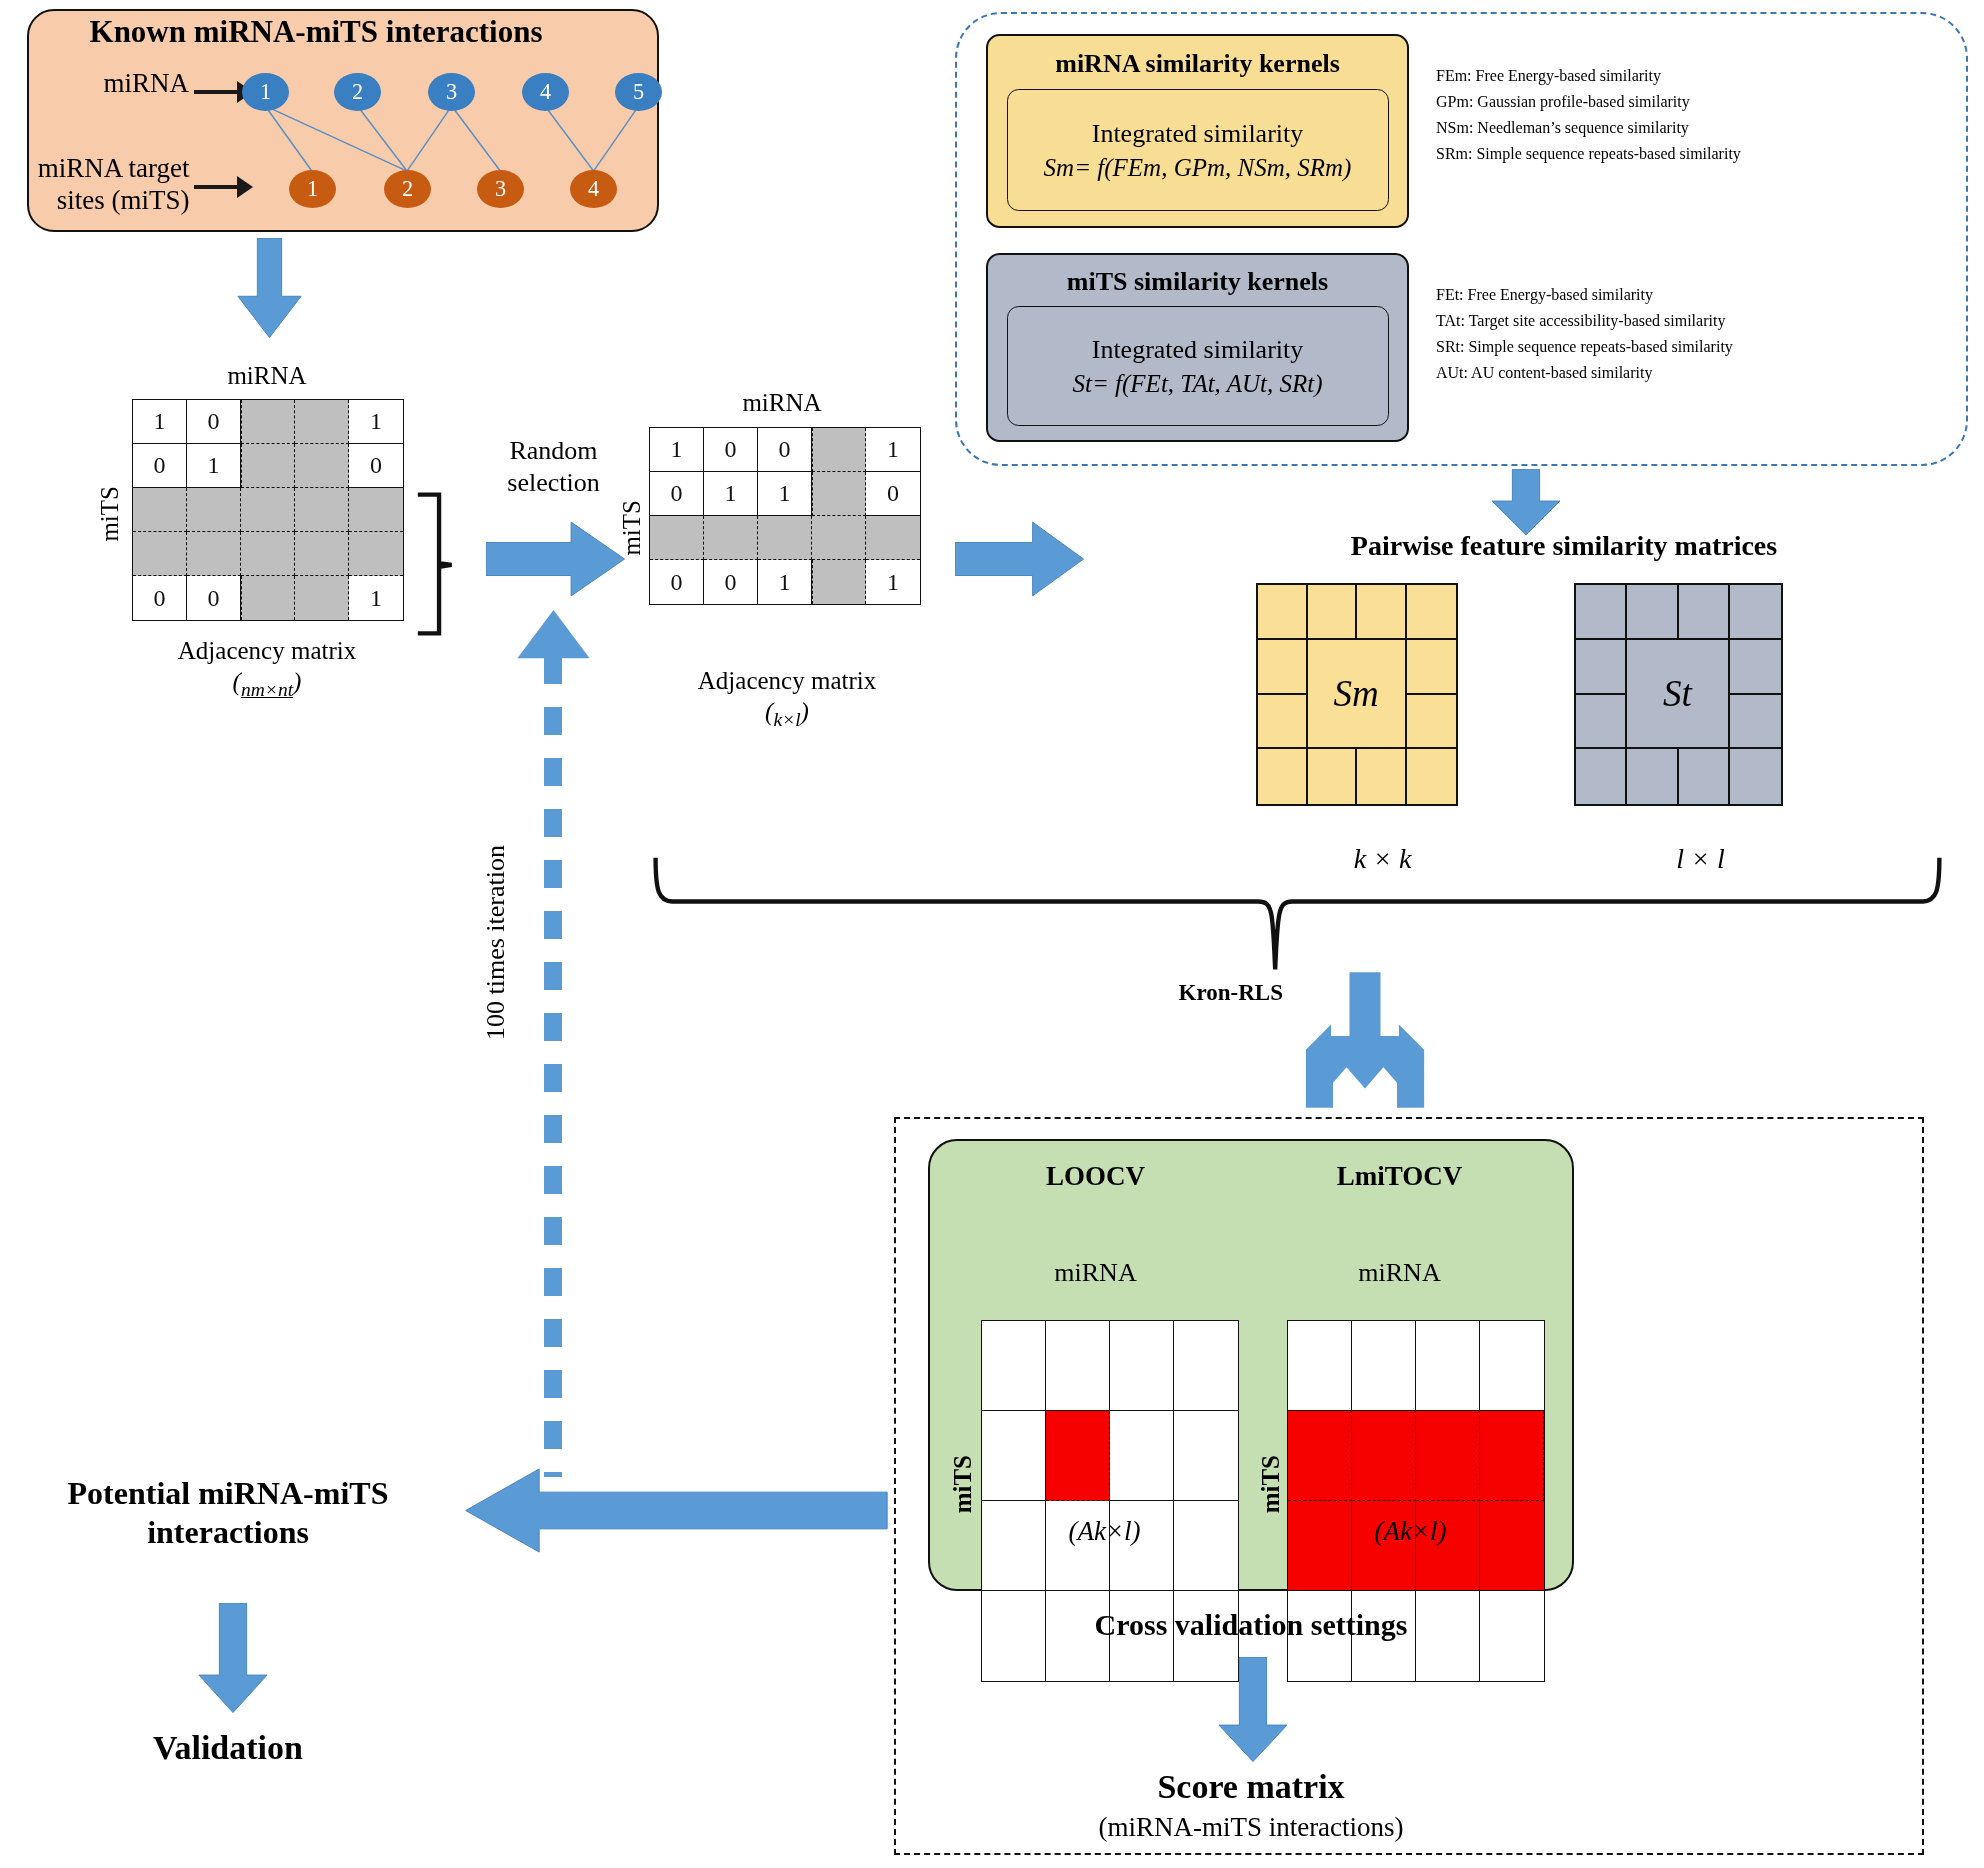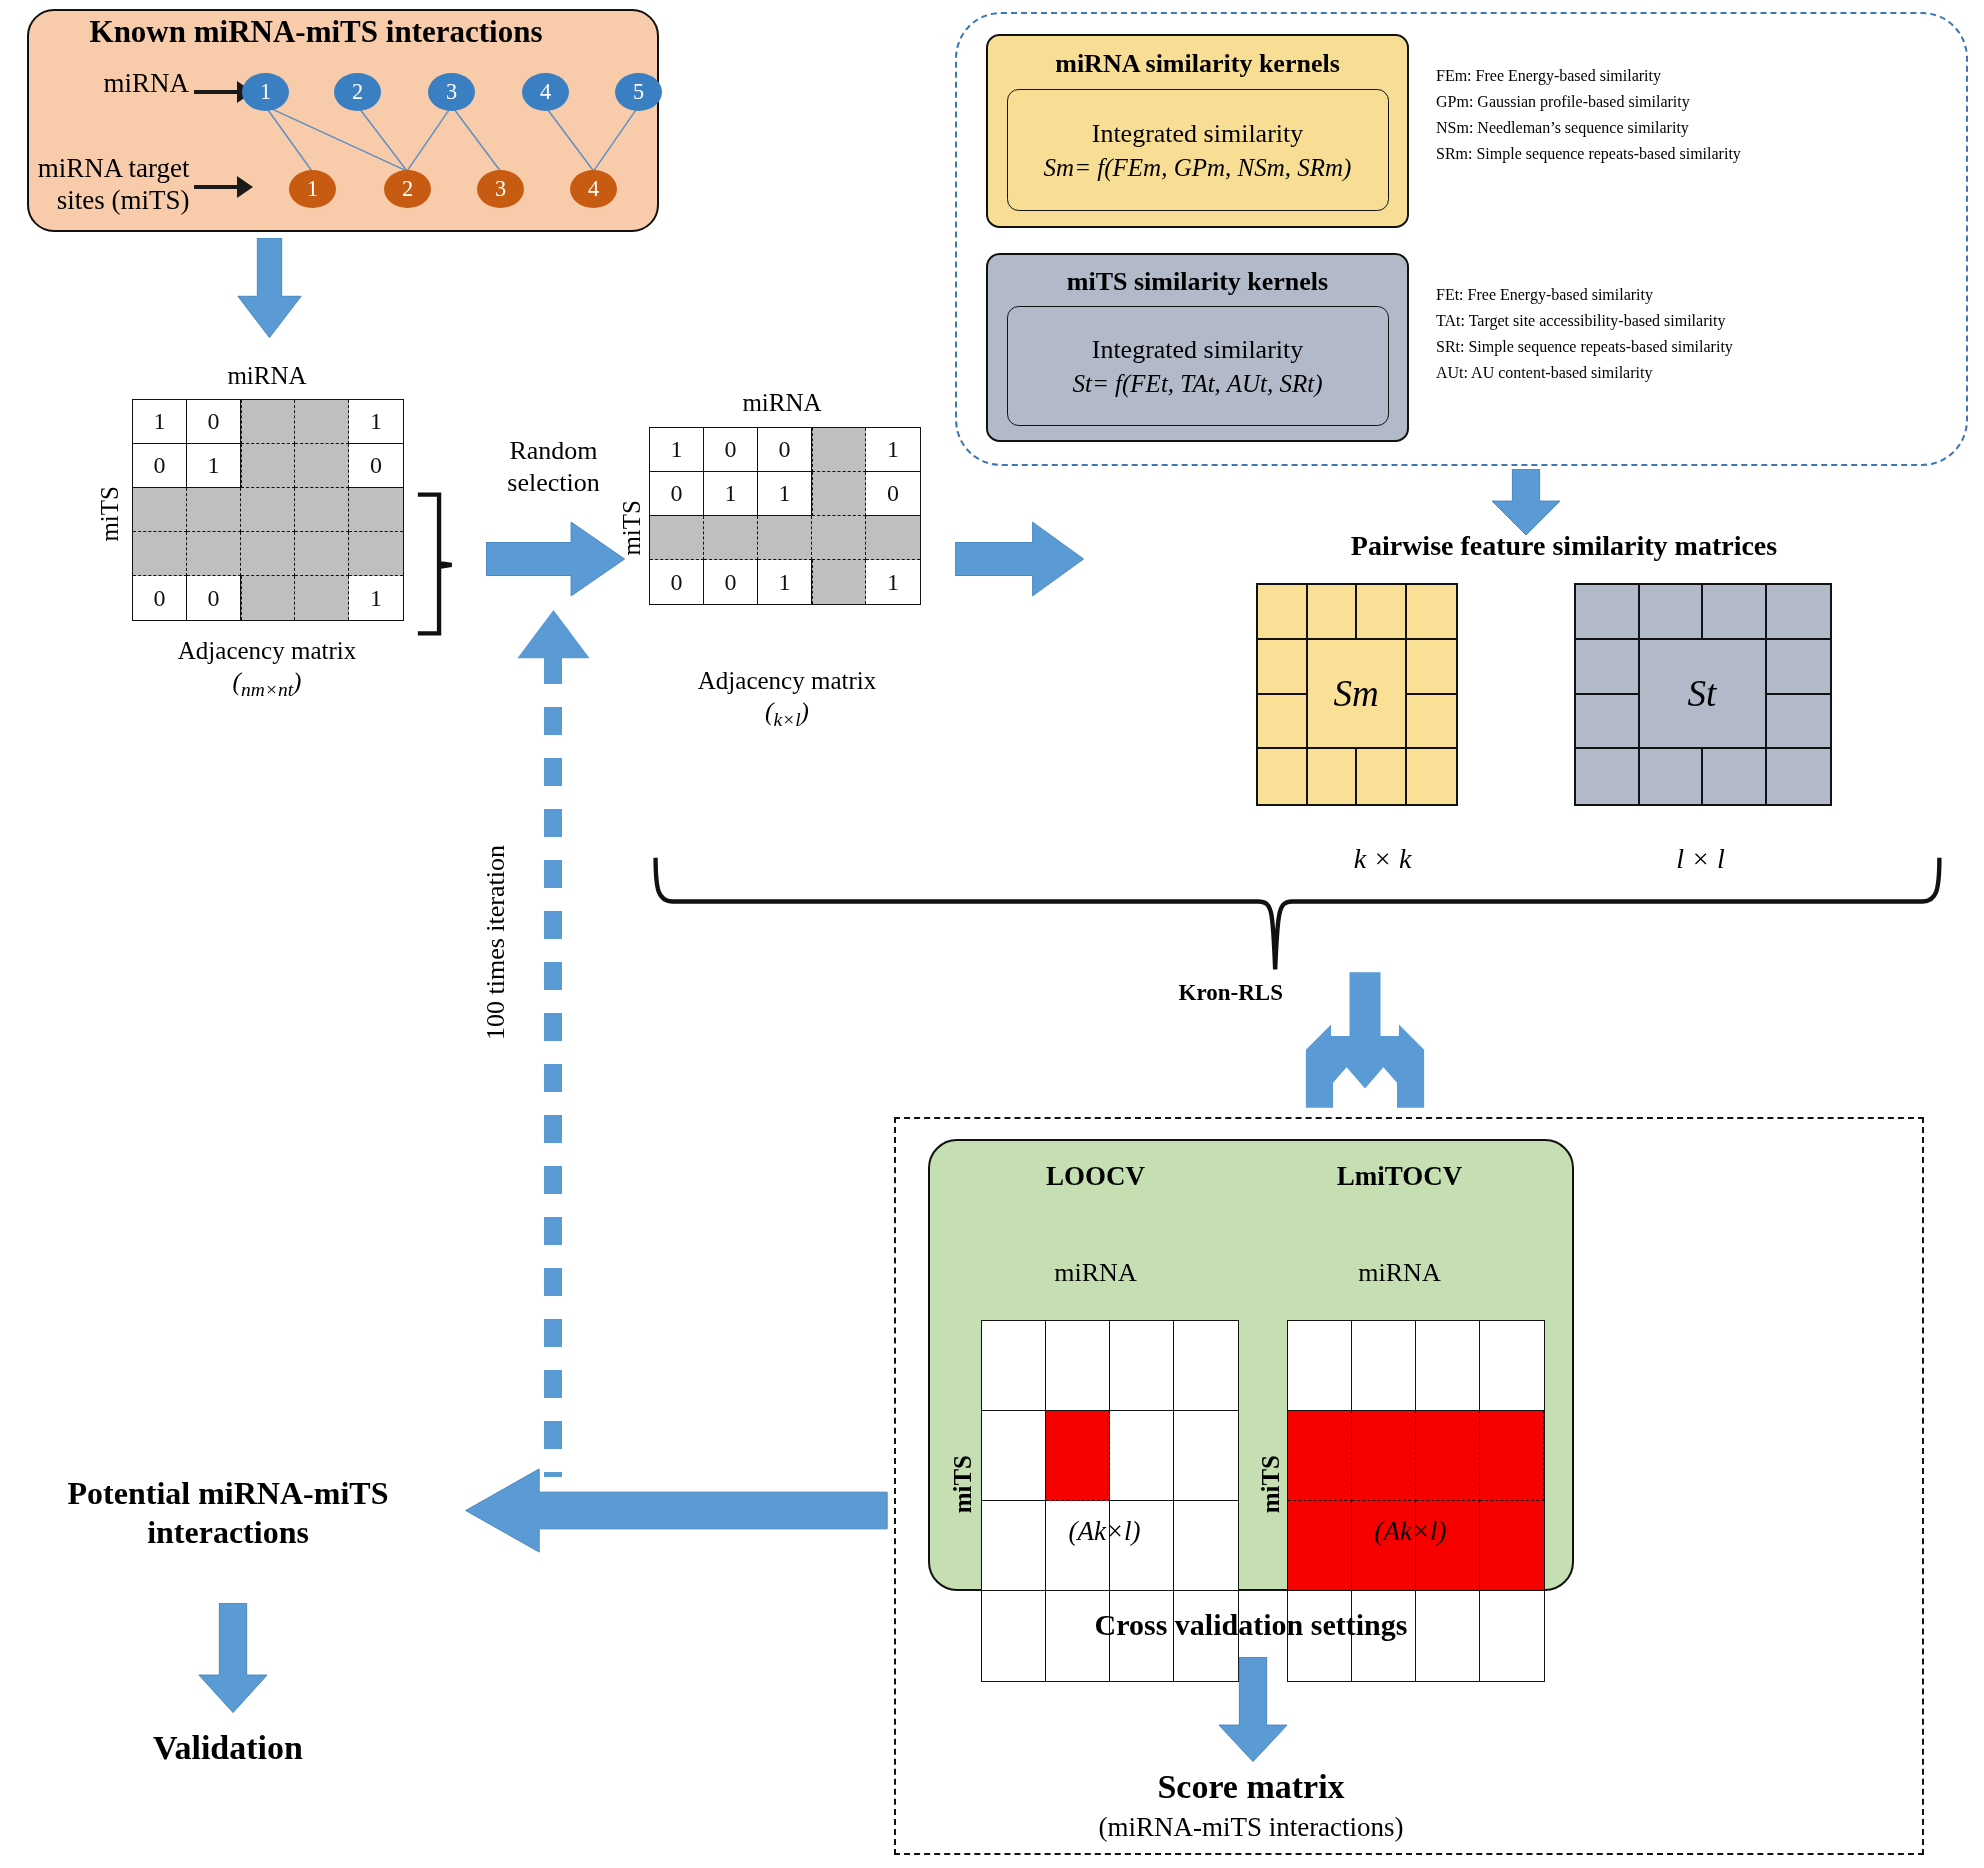--- a/index.html
+++ b/index.html
@@ -193,7 +193,7 @@
 
 <div class="cap" style="left:102px;top:636px;width:330px;">
   <span>Adjacency matrix</span><br>
-  <span class="it">(<span style="font-size:0.78em;vertical-align:sub;">nm×nt</span>)</span>
+  <span class="it">(<span style="font-size:0.78em;vertical-align:sub;text-decoration:underline;">nm×nt</span>)</span>
 </div>
 
 <svg class="abs" style="left:414px;top:491px;width:53px;height:146px;" viewBox="0 0 110 300">

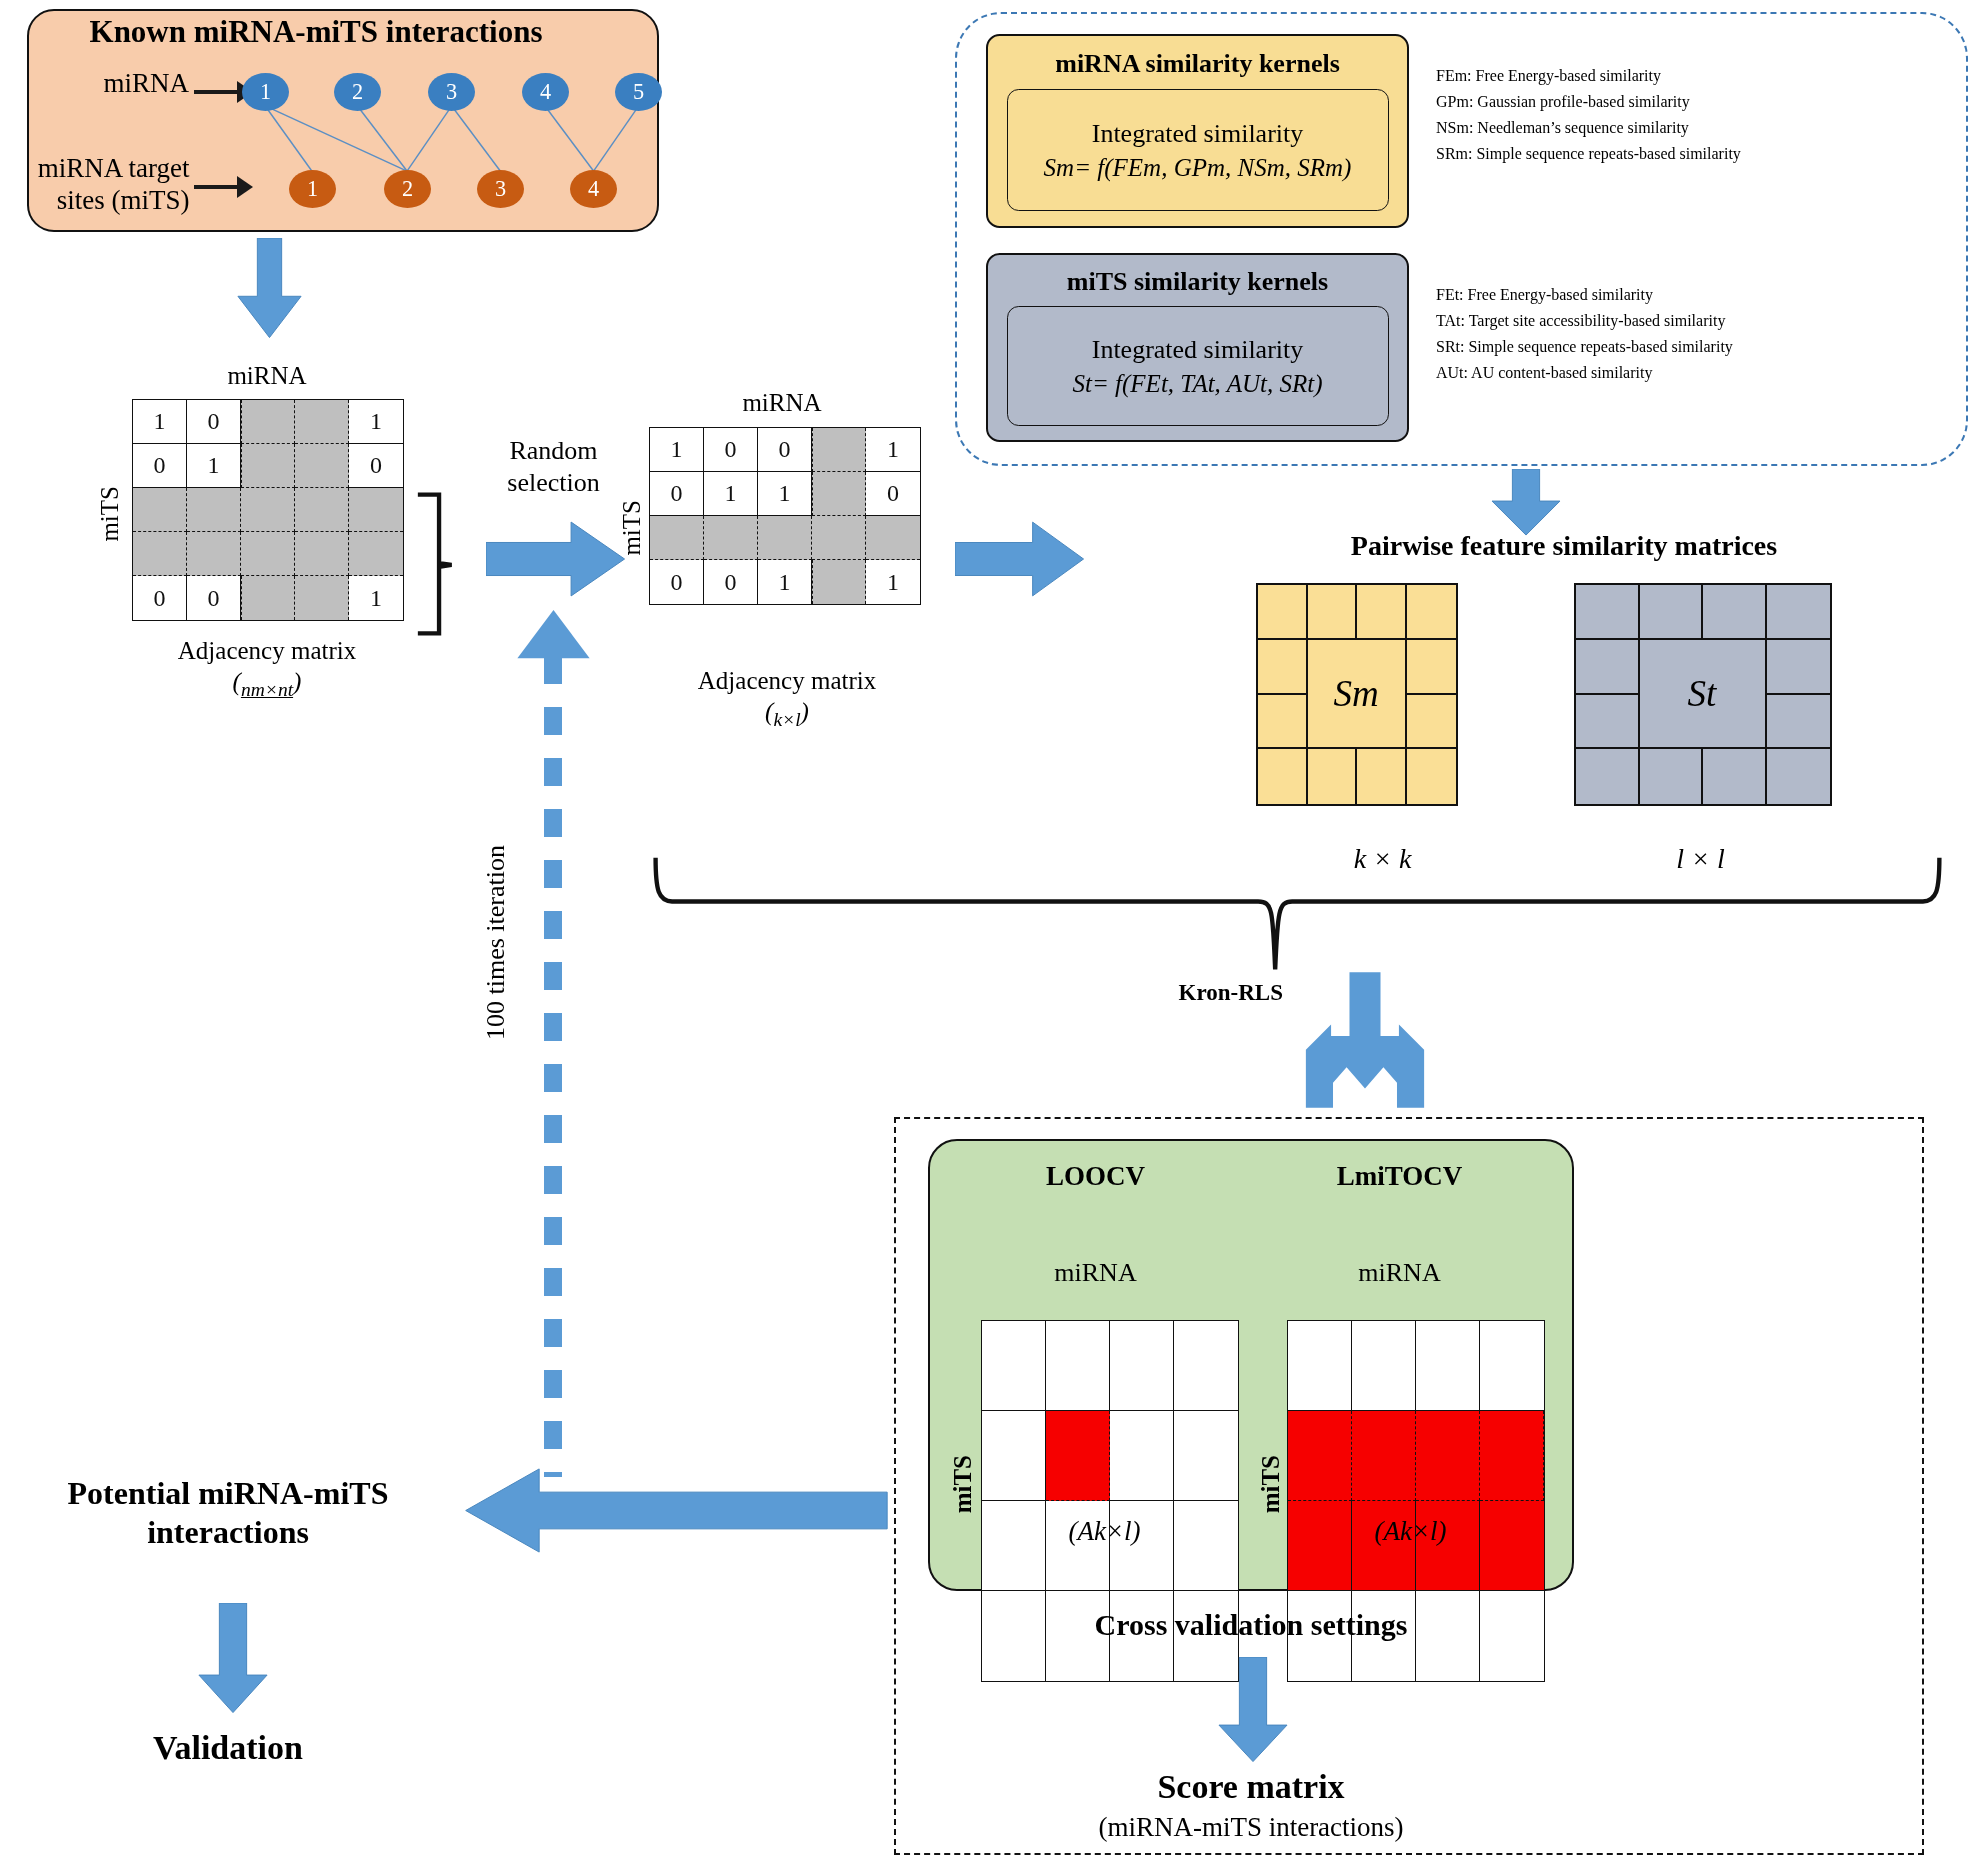--- a/index.html
+++ b/index.html
@@ -302,7 +302,7 @@
   <div class="nb nr"></div>
 </div>
 
-<div class="simx" style="left:1574px;top:583px;width:258px;height:223px;background:#B2BACA;">
+<div class="simx" style="left:1574px;top:583px;width:209px;height:223px;background:#B2BACA;">
   <div></div>
   <div></div>
   <div></div>

